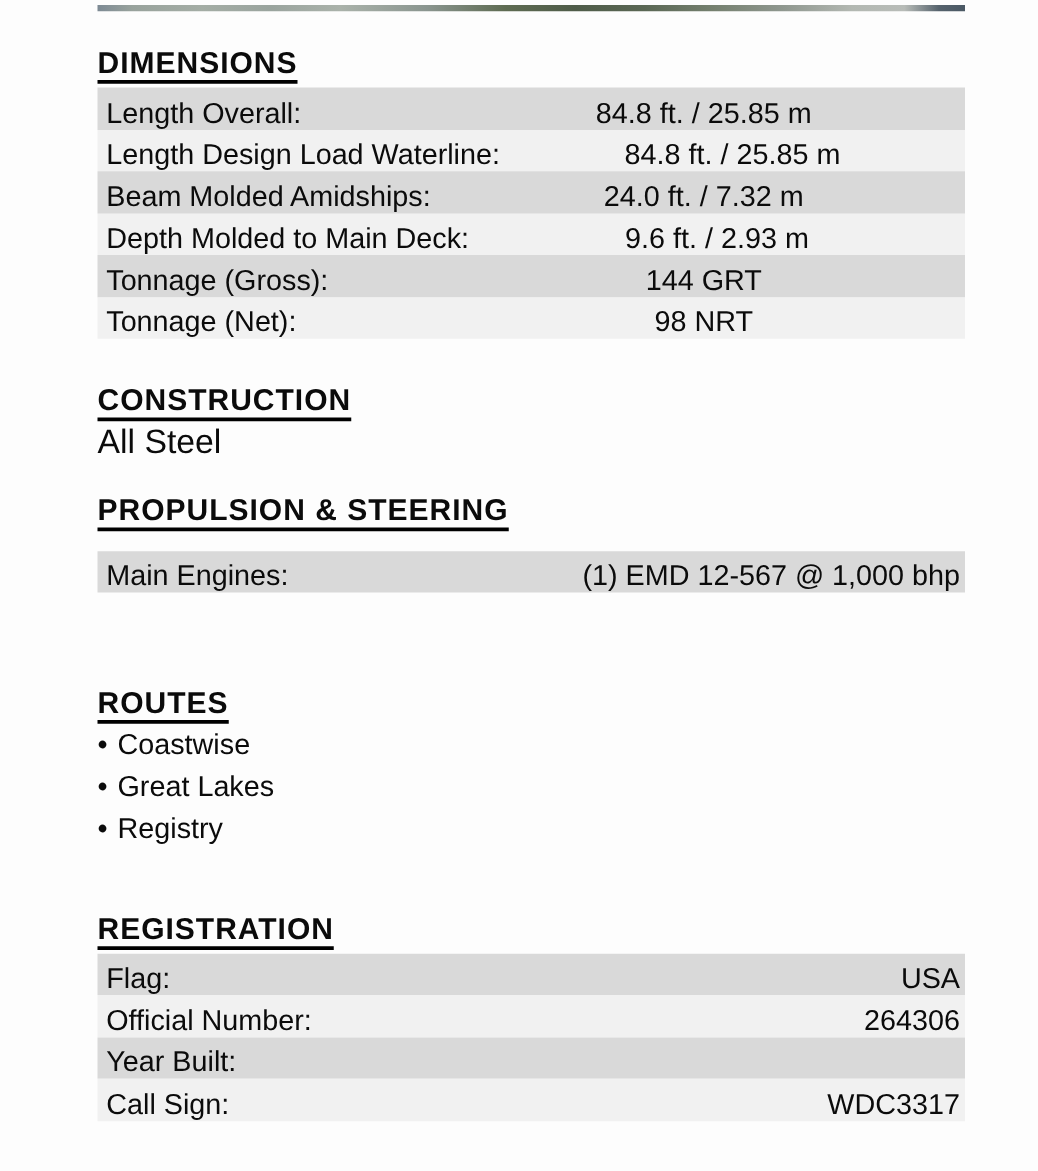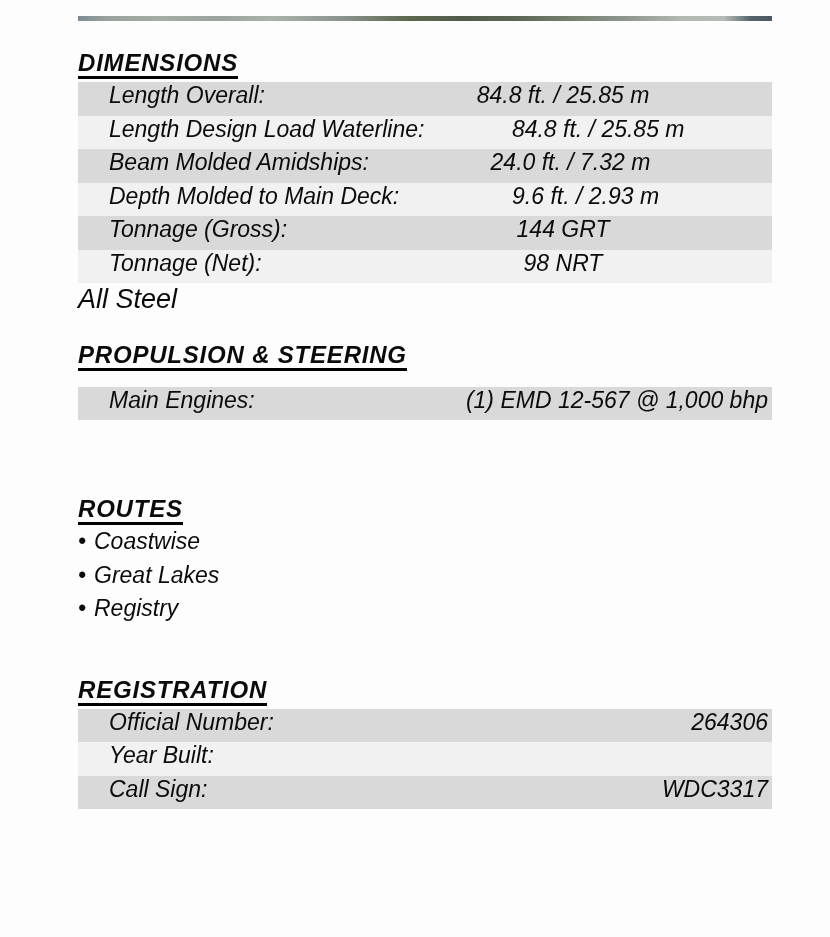--- a/index.html
+++ b/index.html
@@ -13,9 +13,8 @@
   }
   .content{
     position:absolute;
-    left:78px;top:16px;
+    left:78px;top:4px;
     width:694px;
-    font-style:italic;
   }
   .photo-strip{
     height:5px;width:694px;

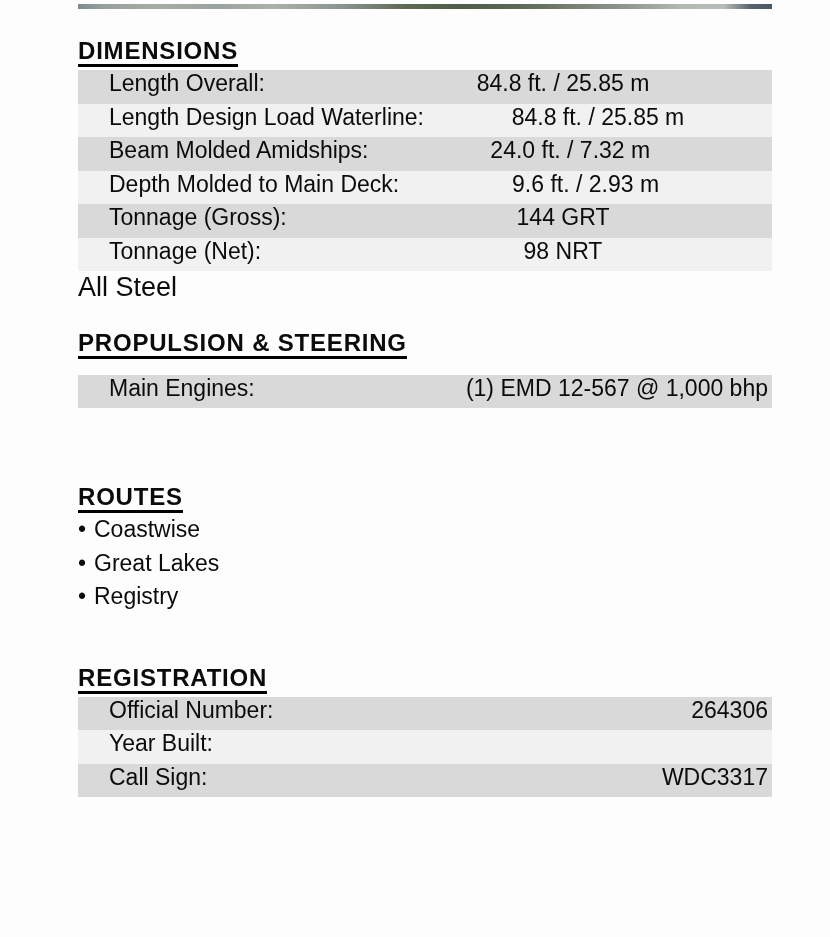--- a/index.html
+++ b/index.html
@@ -42,10 +42,9 @@
   .spec-table{margin-top:3px;}
   .spec-row{
     display:flex;
-    align-items:flex-start;
+    align-items:flex-end;
     height:33.5px;
     font-size:23px;
-    padding-left:24px;
   }
   .spec-row .label{
     padding-left:7px;

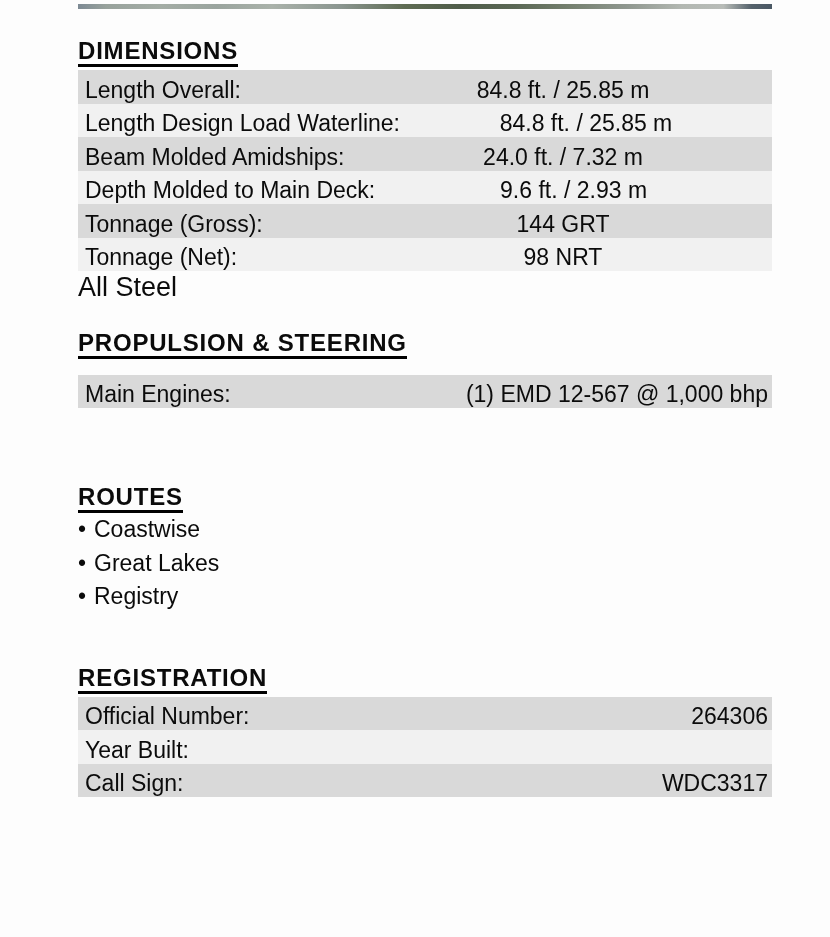--- a/index.html
+++ b/index.html
@@ -122,6 +122,9 @@
     </div>
   </div>
 
+  <div class="heading-wrap mt-construction">
+    <span class="heading">CONSTRUCTION</span>
+  </div>
   <div class="plain-text">All Steel</div>
 
   <div class="heading-wrap mt-propulsion">

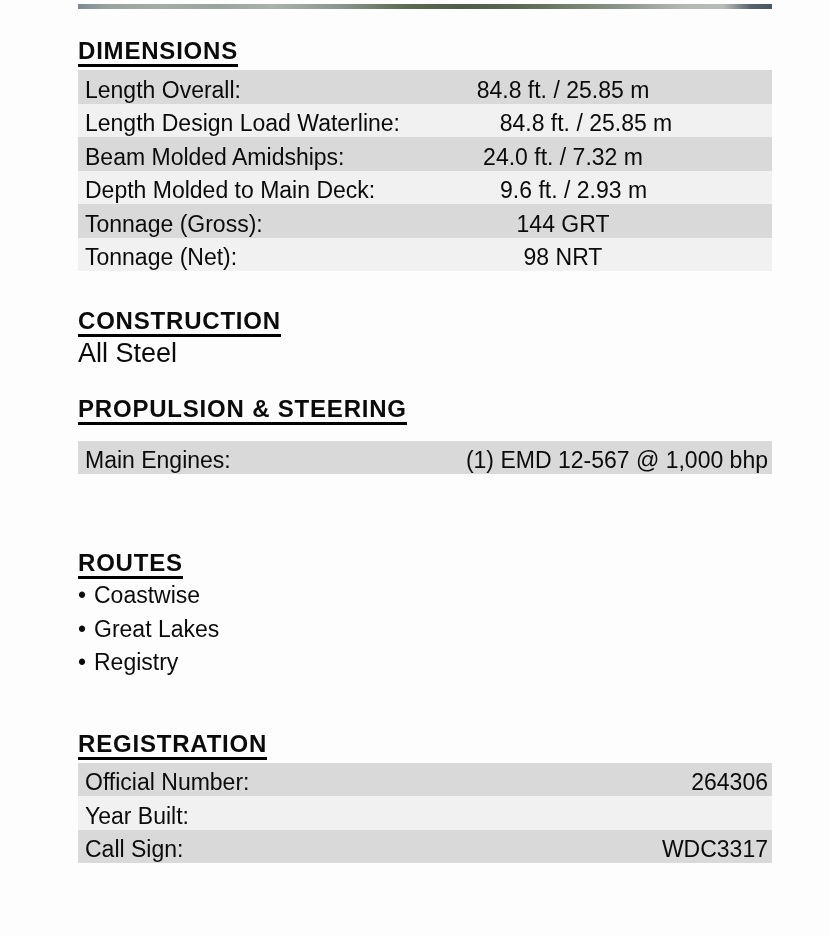--- a/index.html
+++ b/index.html
@@ -160,6 +160,10 @@
   </div>
   <div class="spec-table right-table">
     <div class="spec-row">
+      <span class="label">Flag:</span>
+      <span class="value">USA</span>
+    </div>
+    <div class="spec-row">
       <span class="label">Official Number:</span>
       <span class="value">264306</span>
     </div>

